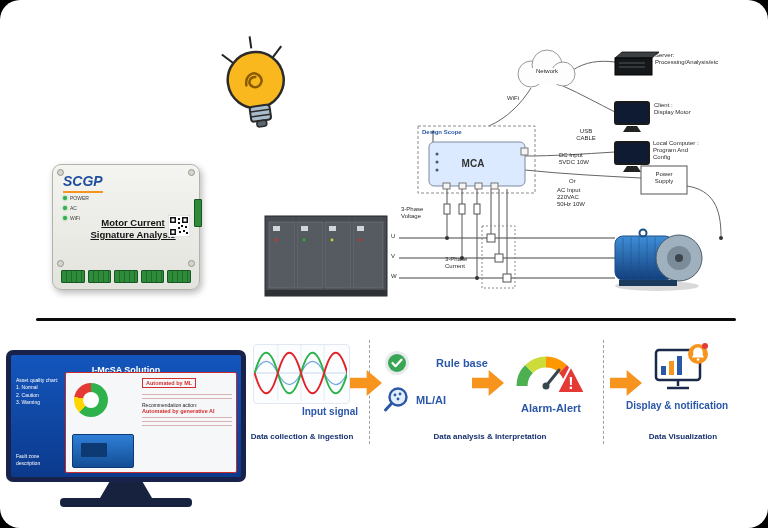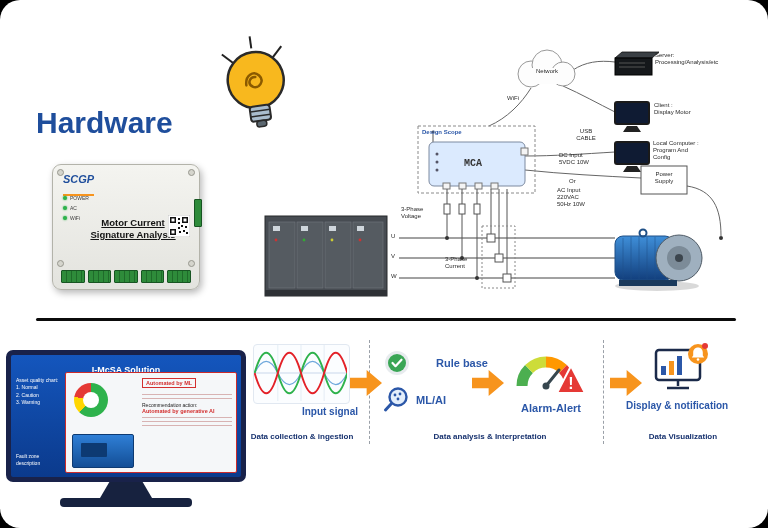--- a/index.html
+++ b/index.html
@@ -79,7 +79,6 @@
 
 <div class="slide">
 
-  <div class="abs title-hw">Hardware</div>
 
   <div class="abs" style="left:212px;top:32px;width:88px;height:106px;">
     <svg width="88" height="106" viewBox="0 0 88 106">

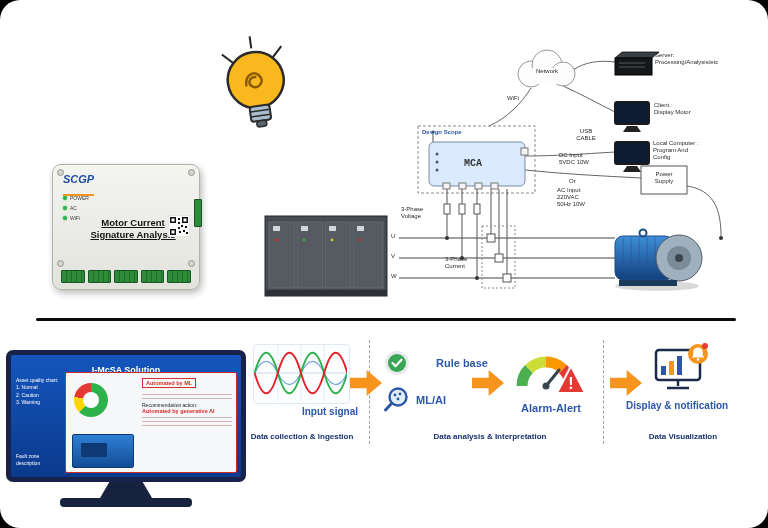--- a/index.html
+++ b/index.html
@@ -272,7 +272,7 @@
 Program And
 Config</div>
     <div class="dlbl scope-lbl" style="left:159px;top:91px;">Design Scope</div>
-    <div class="dlbl mca-lbl center" style="left:166px;top:120px;width:88px;font-family:Liberation Mono, monospace;">MCA</div>
+    <div class="dlbl mca-lbl center" style="left:166px;top:120px;width:88px;">MCA</div>
     <div class="dlbl" style="left:296px;top:114px;">DC Input
 5VDC 10W</div>
     <div class="dlbl" style="left:306px;top:140px;">Or</div>

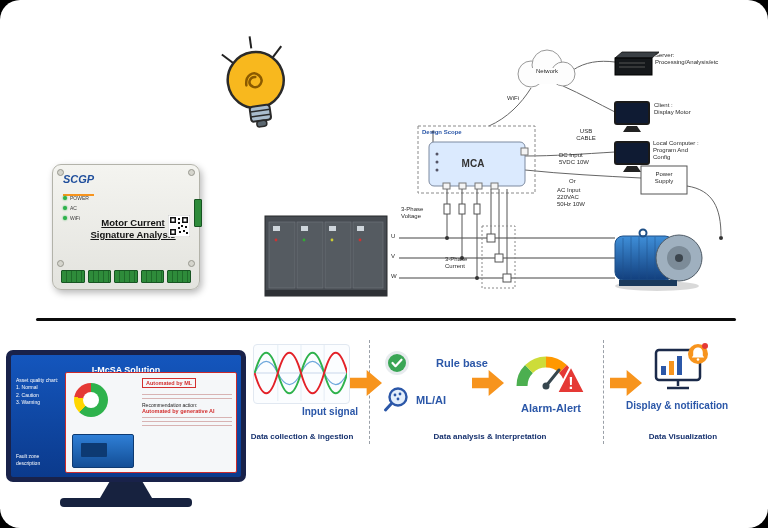--- a/index.html
+++ b/index.html
@@ -21,8 +21,8 @@
   .device{left:52px;top:164px;width:146px;height:124px;background:linear-gradient(#f4f4f0,#e3e3de);
     border:1px solid #b3b3aa;border-radius:9px;box-shadow:2px 3px 7px rgba(0,0,0,.28);}
   .screw{width:5px;height:5px;border-radius:50%;background:#d5d5cd;border:1px solid #97978e;}
-  .dev-brand{left:10px;top:8px;color:#1f4e9c;font-weight:800;font-style:italic;font-size:11px;
-    border-bottom:2px solid #f7941d;padding-bottom:9px;}
+  .dev-brand{left:10px;top:8px;color:#1f4e9c;font-weight:800;font-style:italic;font-size:14px;
+    border-bottom:2px solid #f7941d;padding-bottom:2px;}
   .led-row{display:flex;align-items:center;gap:3px;font-size:5px;color:#3c3c3c;margin-bottom:4px;}
   .led-dot{width:4px;height:4px;border-radius:50%;background:#2eb24c;box-shadow:0 0 2px #2eb24c;}
   .dev-name{left:32px;top:52px;width:96px;text-align:center;font-weight:800;font-size:9.5px;color:#141414;line-height:1.25;text-decoration:underline;}

